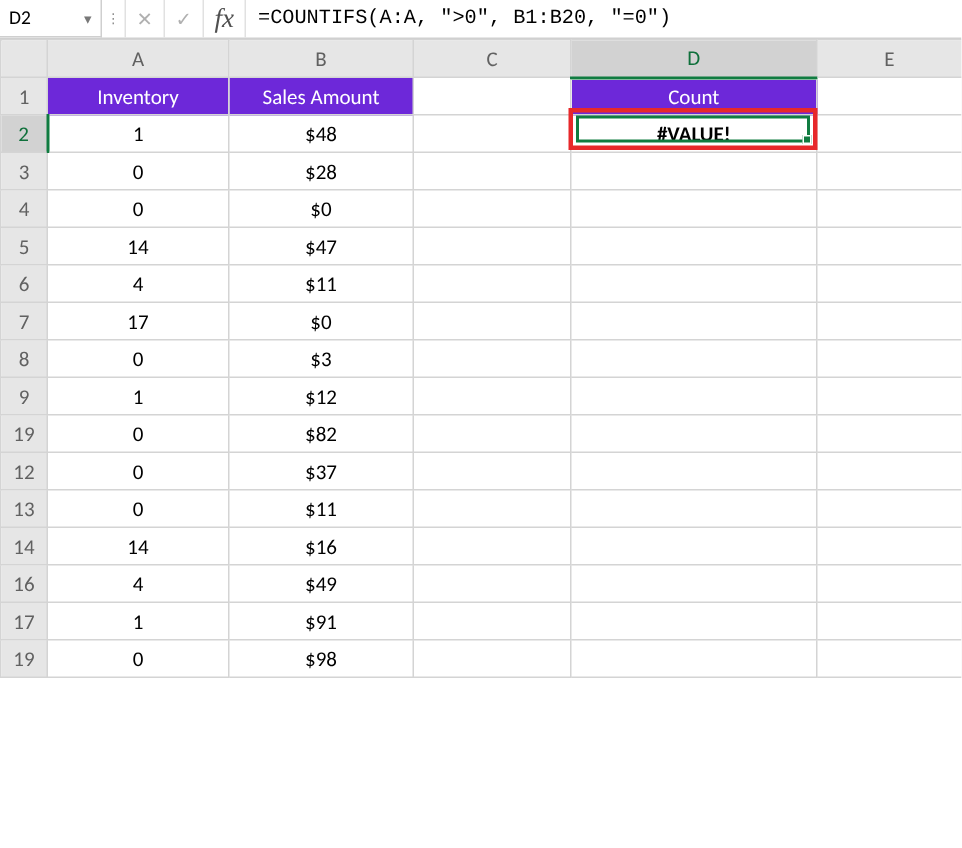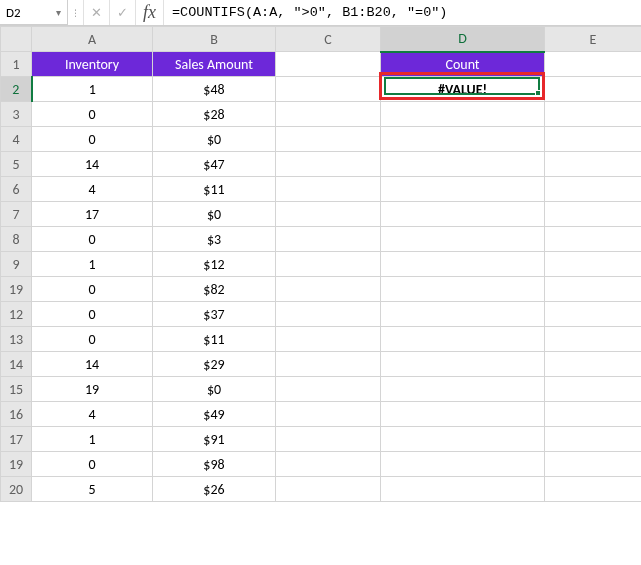--- a/index.html
+++ b/index.html
@@ -295,7 +295,7 @@
         <tr>
           <th class="rowhdr">14</th>
           <td class="btxt">14</td>
-          <td class="btxt">$29</td>
+          <td class="btxt">$16</td>
           <td class="empty"></td>
           <td class="empty"></td>
           <td class="empty"></td>

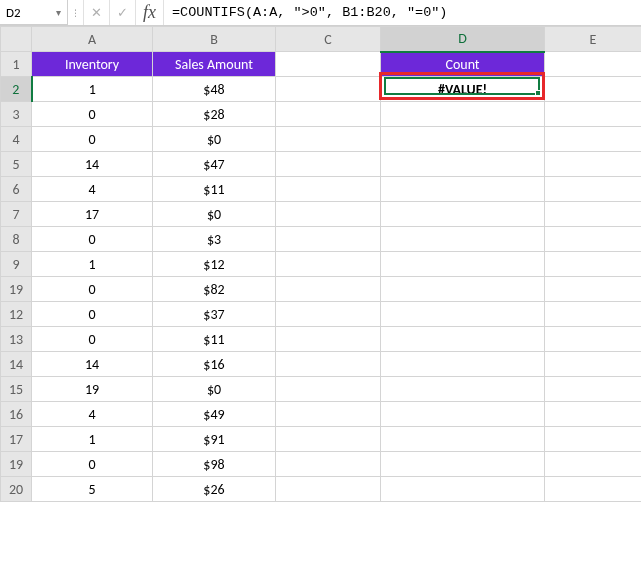--- a/index.html
+++ b/index.html
@@ -301,14 +301,6 @@
           <td class="empty"></td>
         </tr>
         <tr>
-          <th class="rowhdr">15</th>
-          <td class="btxt">19</td>
-          <td class="btxt">$0</td>
-          <td class="empty"></td>
-          <td class="empty"></td>
-          <td class="empty"></td>
-        </tr>
-        <tr>
           <th class="rowhdr">16</th>
           <td class="btxt">4</td>
           <td class="btxt">$49</td>

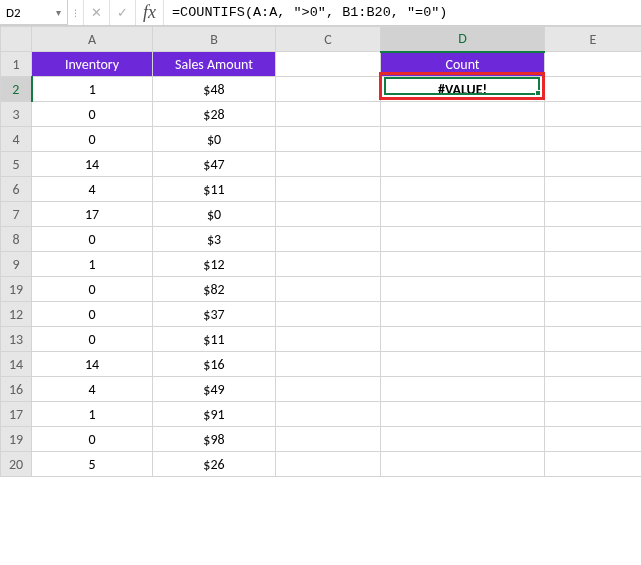--- a/index.html
+++ b/index.html
@@ -324,14 +324,6 @@
           <td class="empty"></td>
           <td class="empty"></td>
         </tr>
-        <tr>
-          <th class="rowhdr">20</th>
-          <td class="btxt">5</td>
-          <td class="btxt">$26</td>
-          <td class="empty"></td>
-          <td class="empty"></td>
-          <td class="empty"></td>
-        </tr>
       </tbody>
   </table>
 

